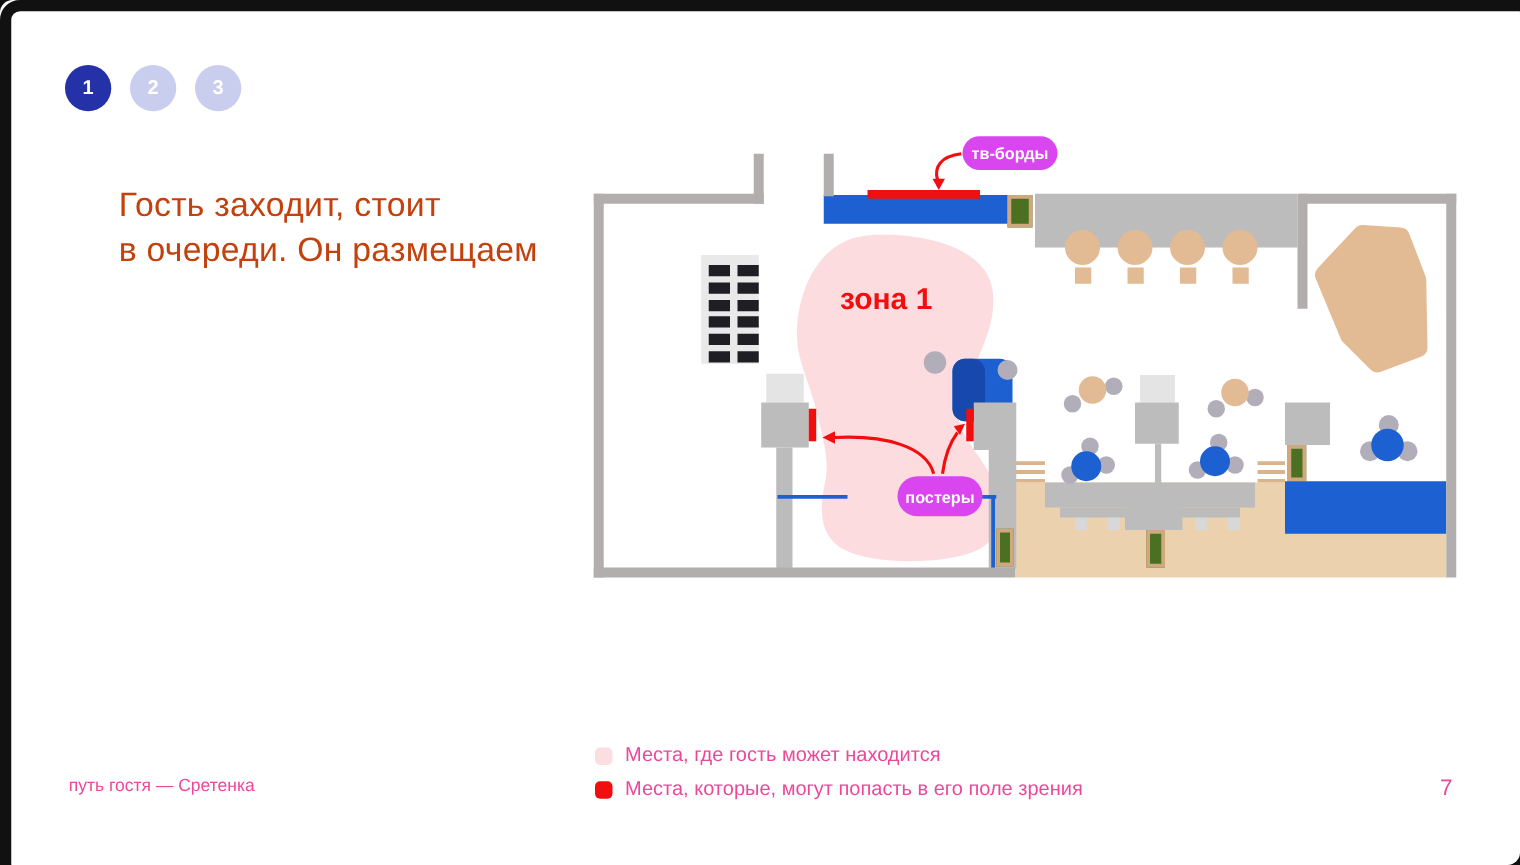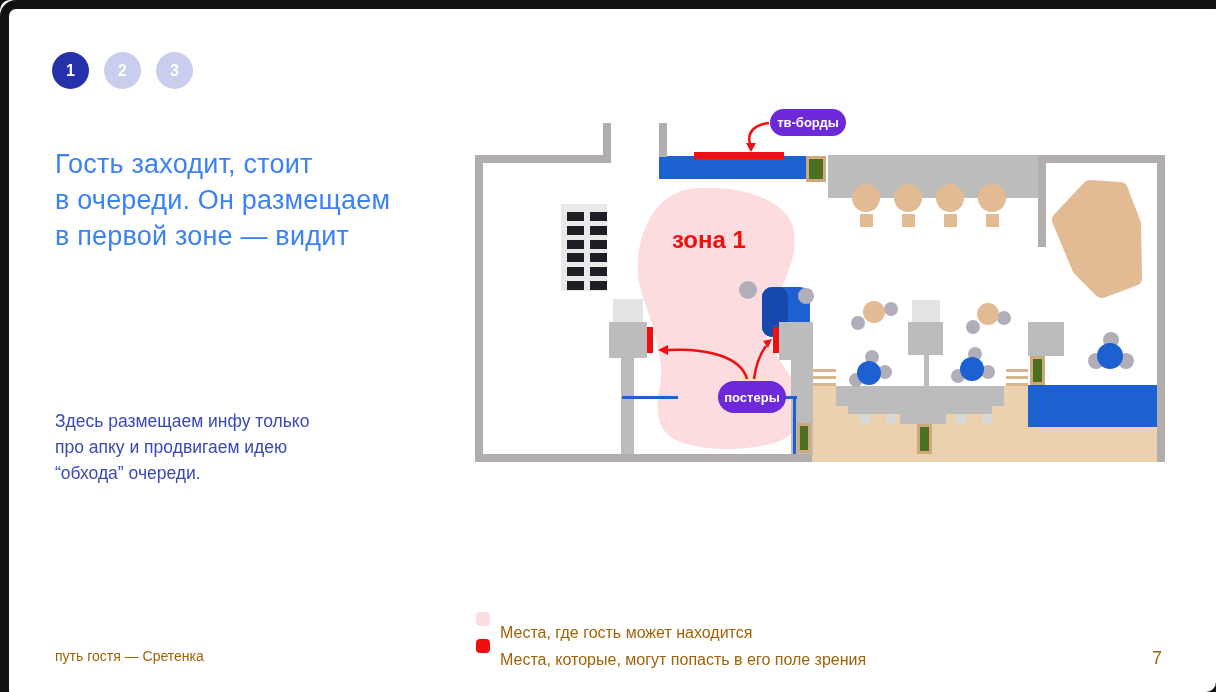--- a/index.html
+++ b/index.html
@@ -43,7 +43,7 @@
   .locker{background:#e9e9e9;display:grid;grid-template-columns:repeat(2,17px);gap:4px 6px;padding:8px 0 0 6px;box-sizing:border-box;}
   .locker span{width:17px;height:9px;background:#1e1e24;display:block;}
 
-  .pill{background:#6d28d9;color:#fff;font-weight:bold;font-size:13px;display:flex;align-items:center;justify-content:center;}
+  .pill{background:#d946ef;color:#fff;font-weight:bold;font-size:13px;display:flex;align-items:center;justify-content:center;}
   .zone-label{color:#f10e0e;font-weight:bold;font-size:24px;}
 
   .legend-swatch{width:14px;height:14px;border-radius:4px;}

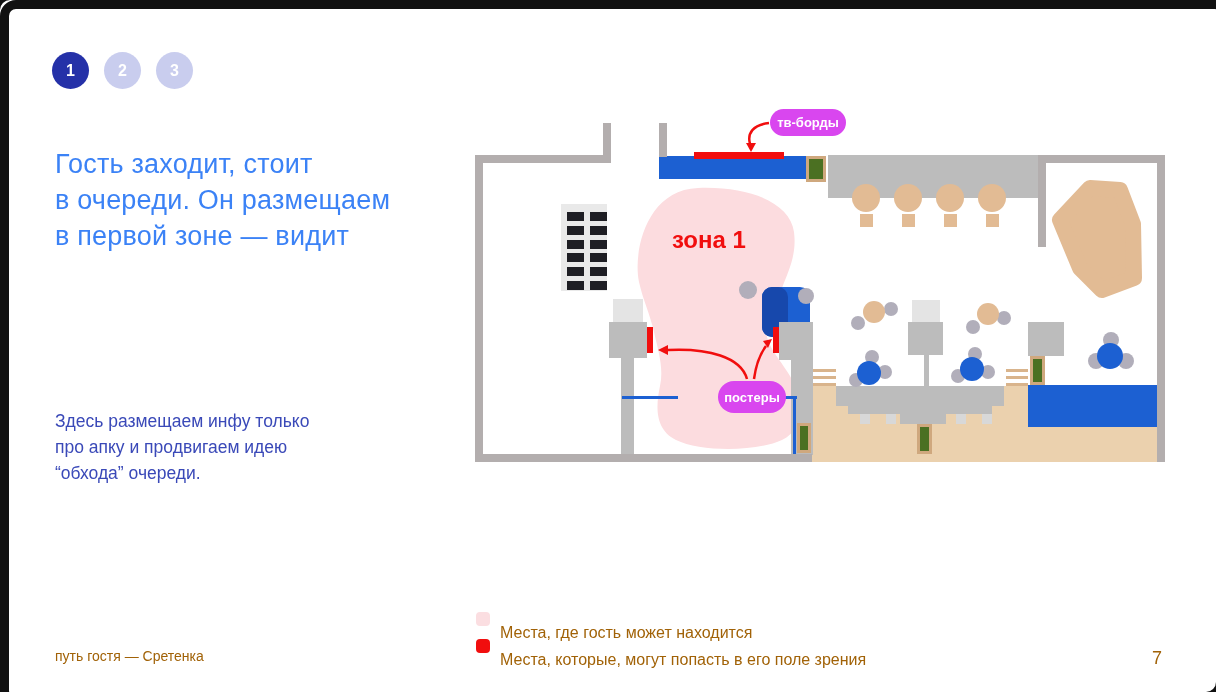--- a/index.html
+++ b/index.html
@@ -19,7 +19,7 @@
   .step.idle{background:#c9cdee;}
 
   
-  .heading{color:#3b82f6;font-size:27px;line-height:36px;letter-spacing:.2px;}
+  .heading{color:#c2410c;font-size:27px;line-height:36px;letter-spacing:.2px;margin-left:40px;}
   .note{color:#3a49b8;font-size:17.5px;line-height:26px;}
   .lavender{color:#a16207;margin-top:28px;}
   .footer-title{font-size:14px;}

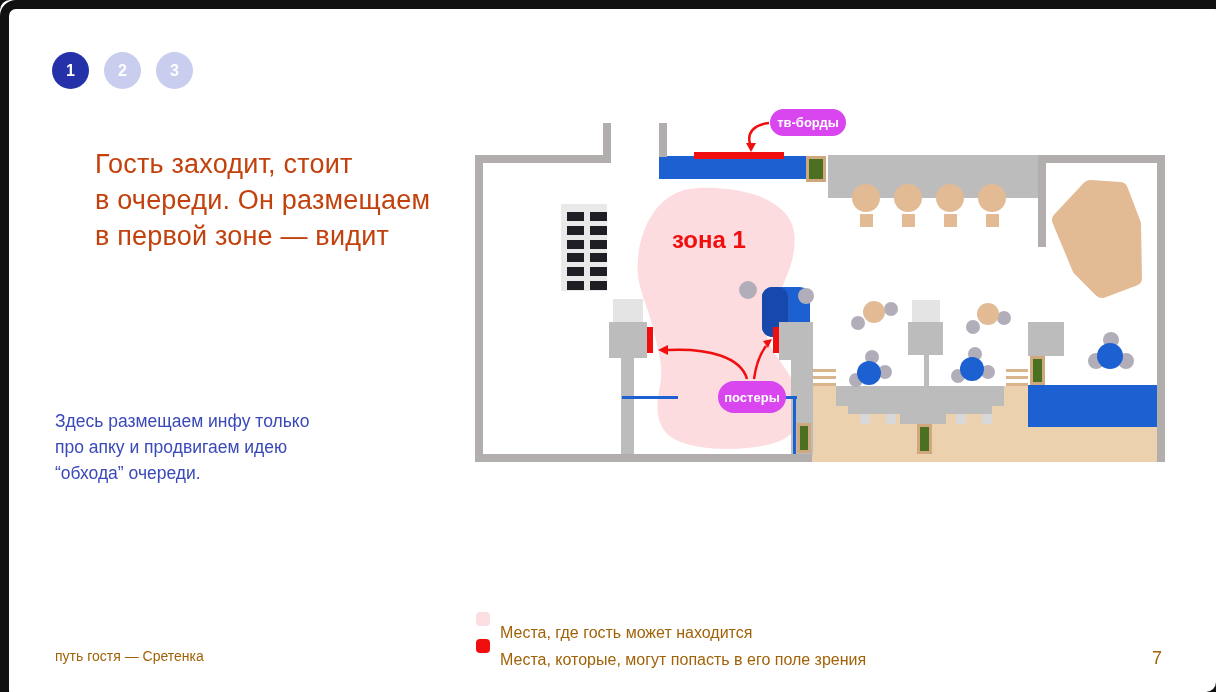--- a/index.html
+++ b/index.html
@@ -67,7 +67,6 @@
   <div class="abs heading" style="left:55px;top:146px;">
     <div>Гость заходит, стоит</div>
     <div>в очереди. Он размещаем</div>
-    <div>в первой зоне — видит</div>
   </div>
   <div class="abs note" style="left:55px;top:408px;">
     <div>Здесь размещаем инфу только</div>

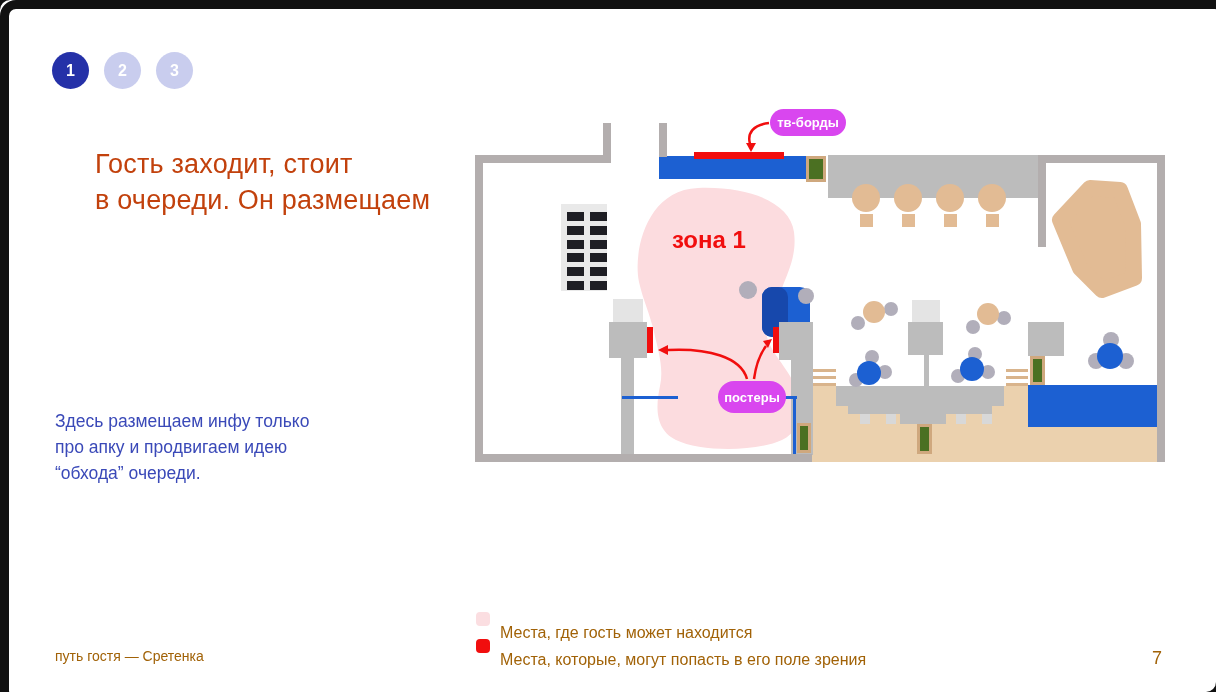--- a/index.html
+++ b/index.html
@@ -68,11 +68,6 @@
     <div>Гость заходит, стоит</div>
     <div>в очереди. Он размещаем</div>
   </div>
-  <div class="abs note" style="left:55px;top:408px;">
-    <div>Здесь размещаем инфу только</div>
-    <div>про апку и продвигаем идею</div>
-    <div>“обхода” очереди.</div>
-  </div>
 
   <div class="abs" style="left:0;top:0;width:1216px;height:692px;">
 

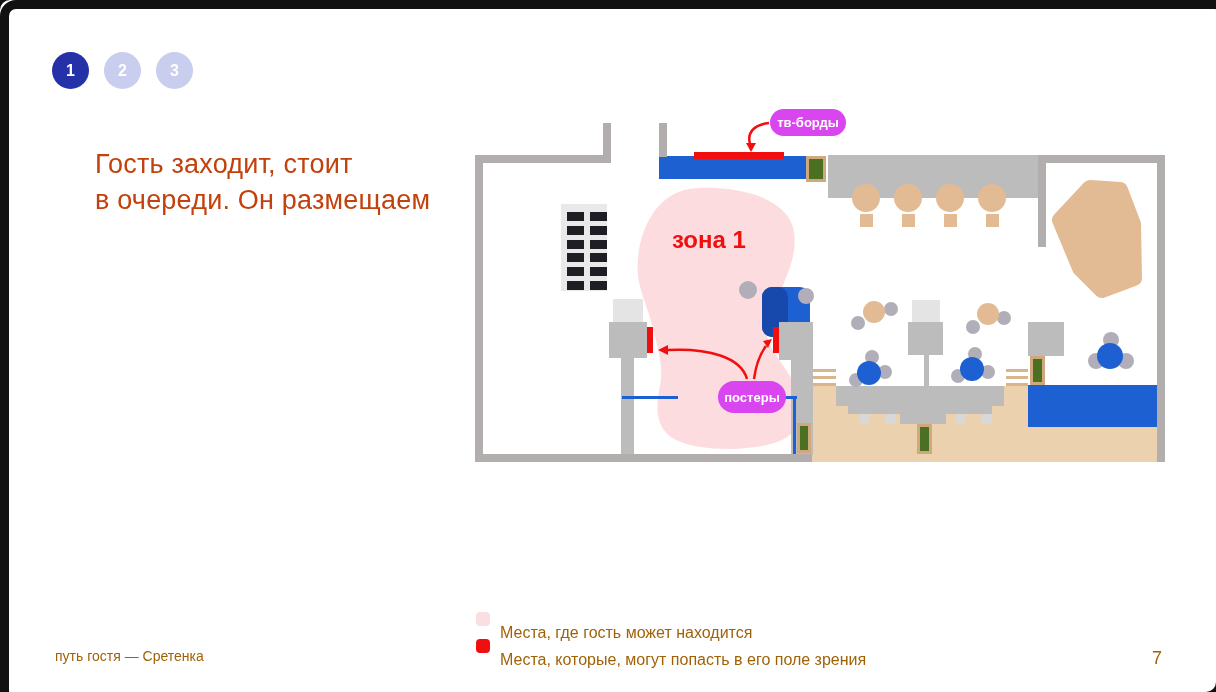--- a/index.html
+++ b/index.html
@@ -21,7 +21,7 @@
   
   .heading{color:#c2410c;font-size:27px;line-height:36px;letter-spacing:.2px;margin-left:40px;}
   .note{color:#3a49b8;font-size:17.5px;line-height:26px;}
-  .lavender{color:#a16207;margin-top:28px;}
+  .lavender{color:#ec4899;}
   .footer-title{font-size:14px;}
   .legend-label{font-size:16px;}
   .page-num{font-size:18px;}

